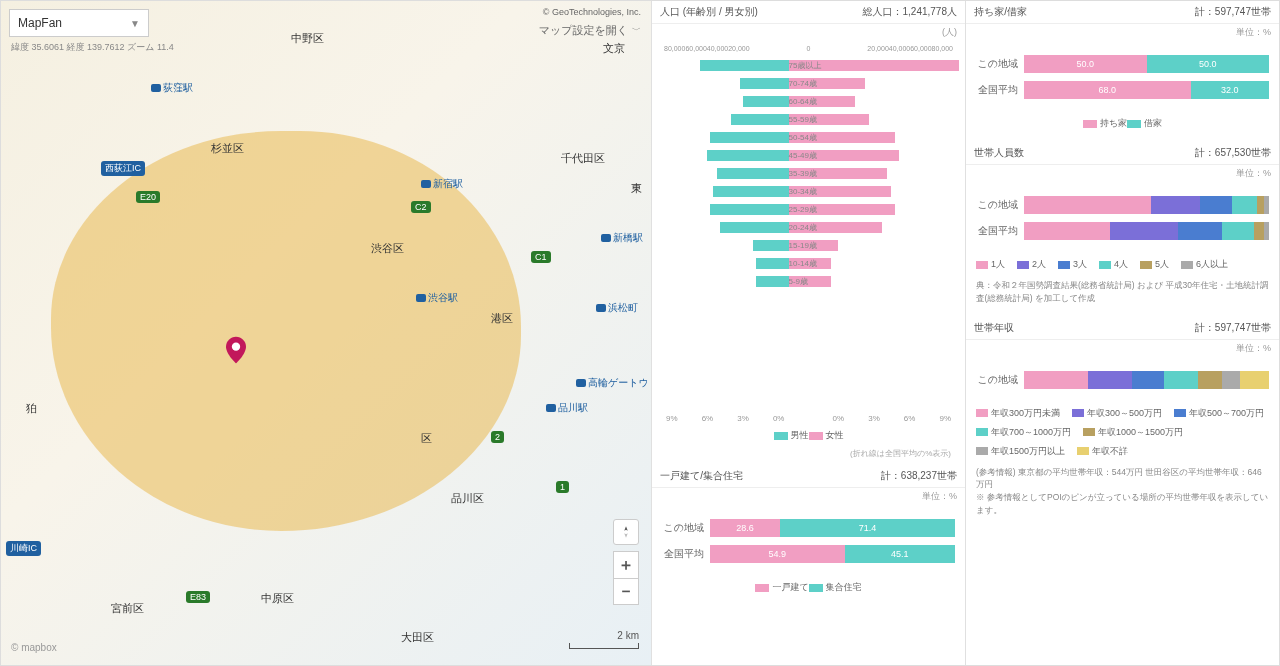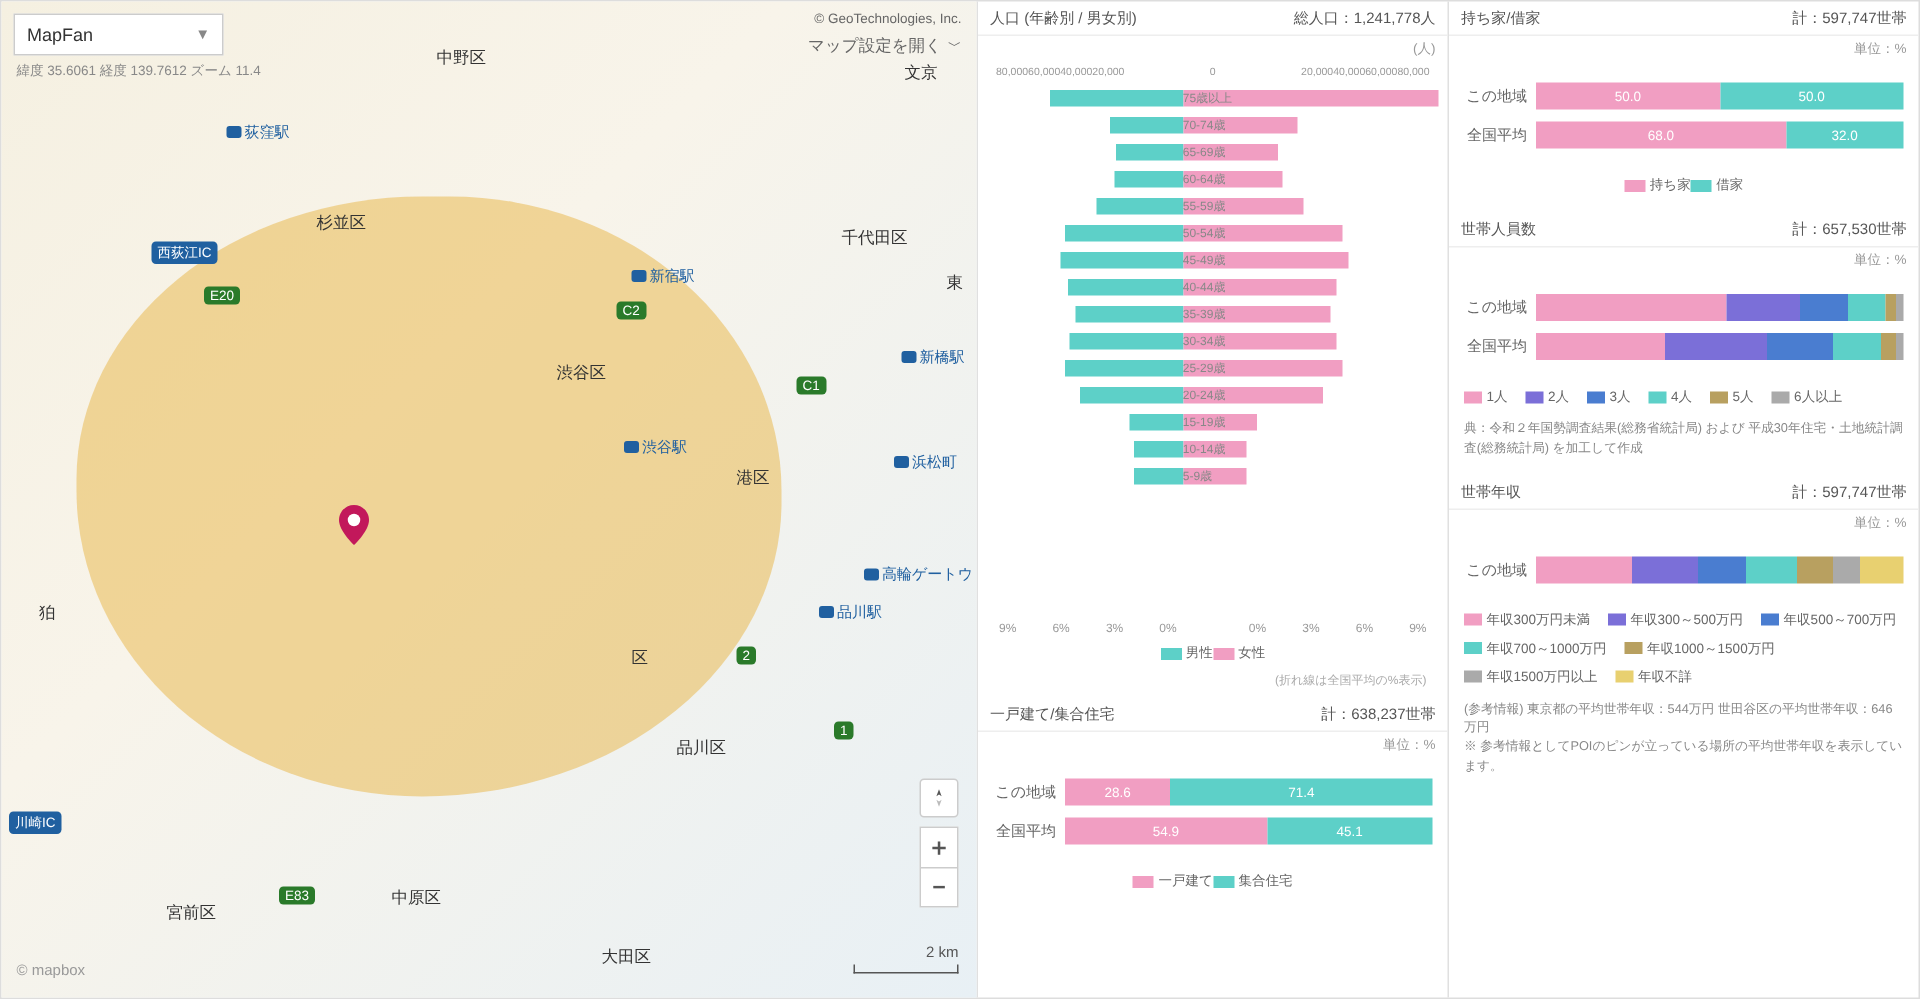--- a/index.html
+++ b/index.html
@@ -181,15 +181,6 @@
             </div>
             <div class="pyramid-row">
               <div class="half">
-                <div class="bar-l" style="width:33.75%"></div>
-              </div>
-    <div class="age-lbl">65-69歳</div>
-    <div class="half right">
-                <div class="bar-r" style="width:37.5%"></div>
-              </div>
-            </div>
-            <div class="pyramid-row">
-              <div class="half">
                 <div class="bar-l" style="width:35%"></div>
               </div>
     <div class="age-lbl">60-64歳</div>

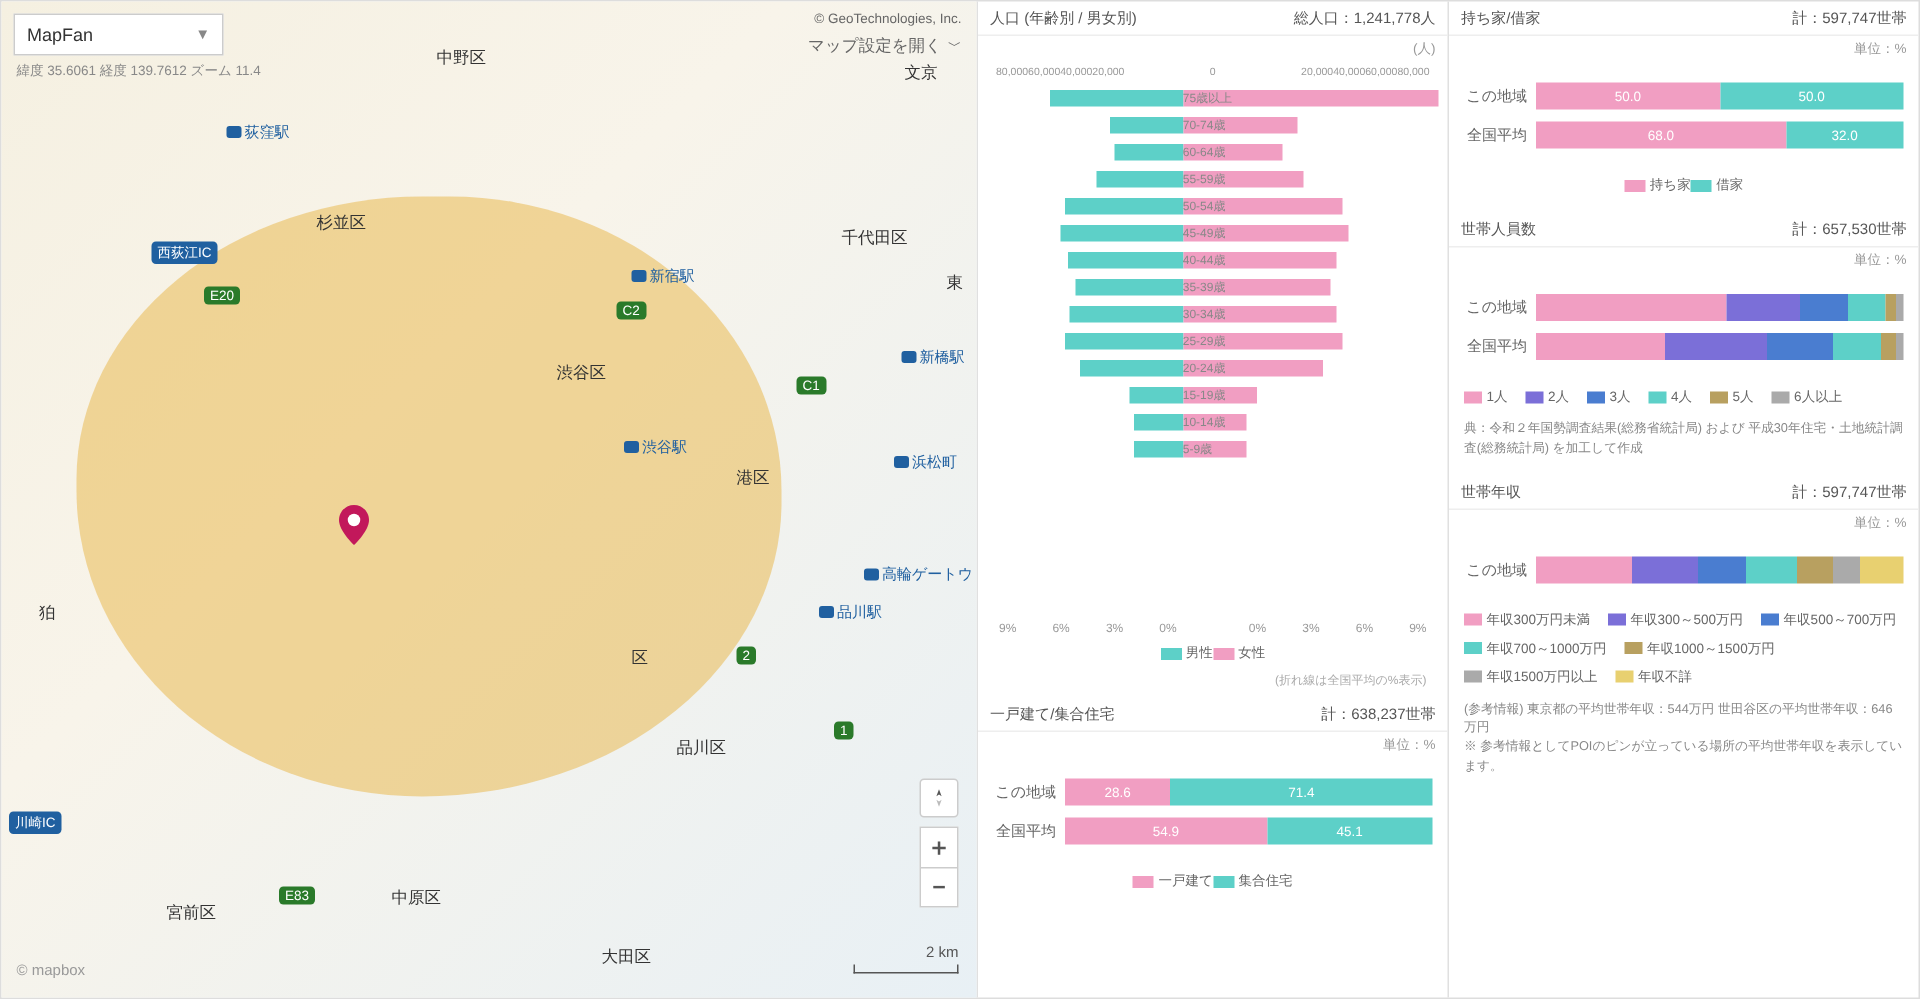--- a/index.html
+++ b/index.html
@@ -217,15 +217,6 @@
             </div>
             <div class="pyramid-row">
               <div class="half">
-                <div class="bar-l" style="width:58.75%"></div>
-              </div>
-    <div class="age-lbl">40-44歳</div>
-    <div class="half right">
-                <div class="bar-r" style="width:60%"></div>
-              </div>
-            </div>
-            <div class="pyramid-row">
-              <div class="half">
                 <div class="bar-l" style="width:55.00000000000001%"></div>
               </div>
     <div class="age-lbl">35-39歳</div>

